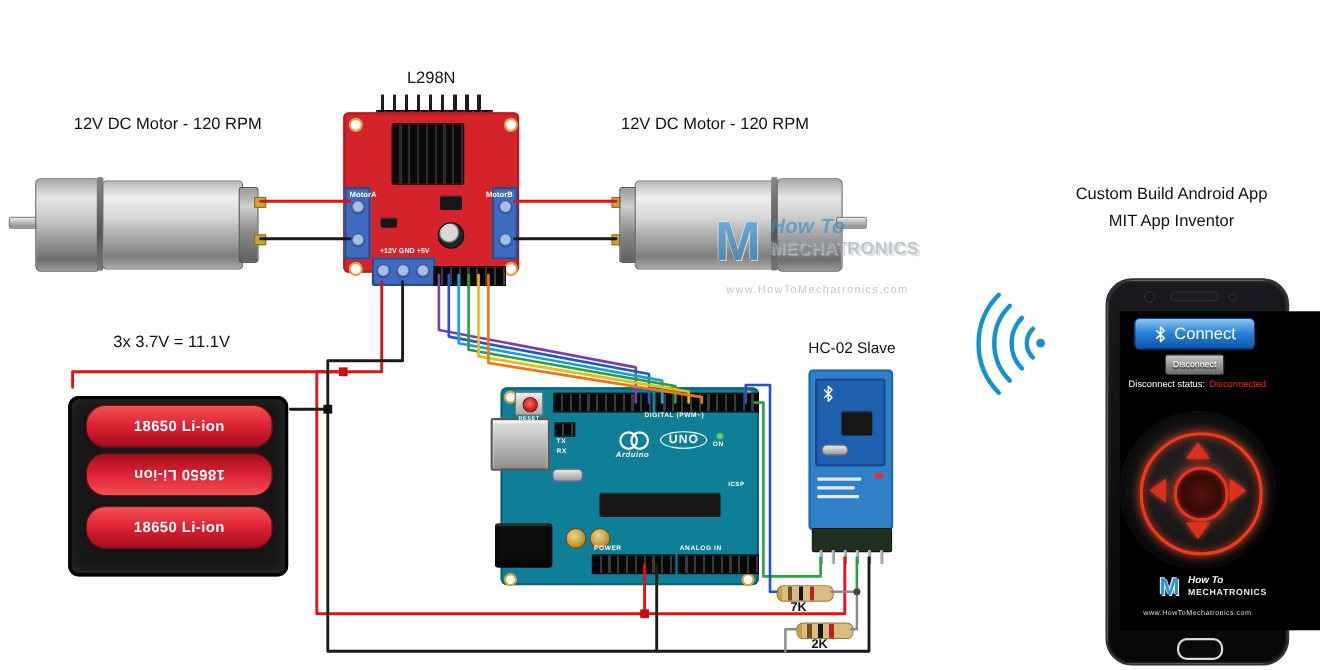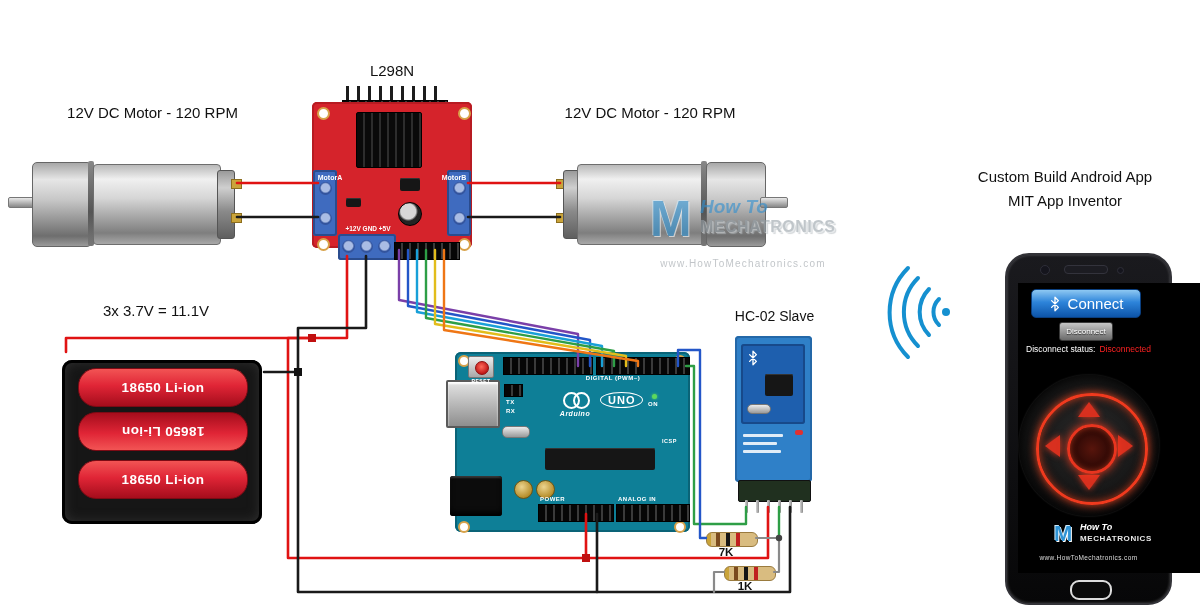--- a/index.html
+++ b/index.html
@@ -216,7 +216,7 @@
   <div class="abs resistor" style="left:706px;top:532px;width:50px;height:13px;"></div>
   <div class="abs rlabel" style="left:712px;top:546px;width:28px;">7K</div>
   <div class="abs resistor" style="left:724px;top:566px;width:50px;height:13px;"></div>
-  <div class="abs rlabel" style="left:731px;top:580px;width:28px;">1K</div>
+  <div class="abs rlabel" style="left:731px;top:580px;width:28px;">2K</div>
 
   <div class="abs wm" style="left:648px;top:190px;width:190px;height:85px;">
     <div class="abs mlogo" style="left:2px;top:4px;font-size:50px;">M</div>

